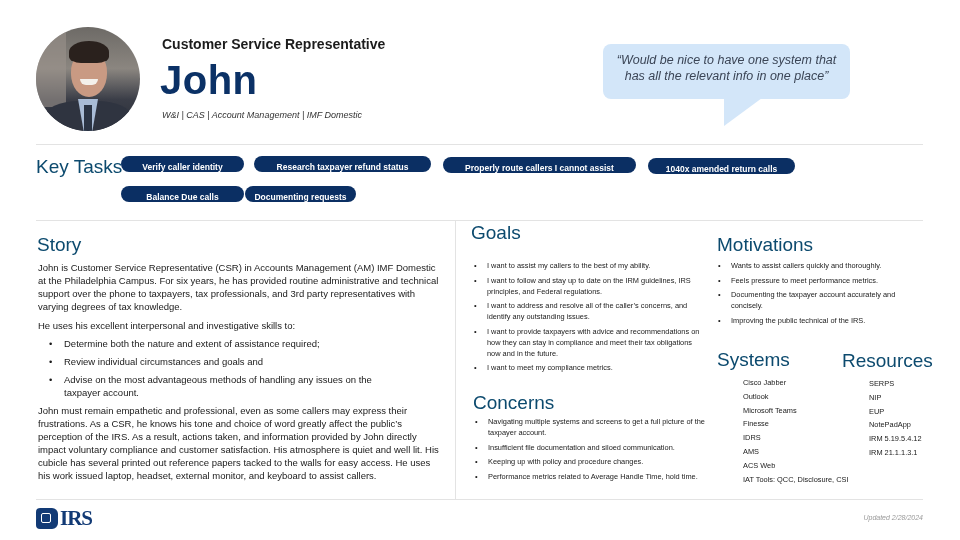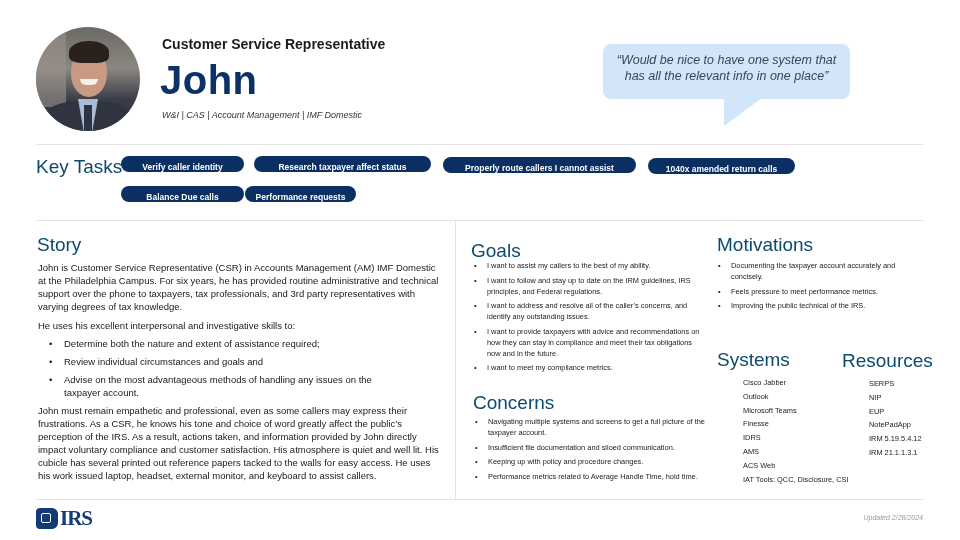--- a/index.html
+++ b/index.html
@@ -90,7 +90,7 @@
 
 <div class="section-heading" style="left:36px; top:156px;">Key Tasks</div>
 <div class="pill" style="left:121px; top:156px; width:123px;">Verify caller identity</div>
-<div class="pill" style="left:254px; top:156px; width:177px;">Research taxpayer affect status</div>
+<div class="pill" style="left:254px; top:156px; width:177px;">Research taxpayer refund status</div>
 <div class="pill" style="left:443px; top:157px; width:193px;">Properly route callers I cannot assist</div>
 <div class="pill" style="left:648px; top:158px; width:147px;text-align:center;">1040x amended return calls</div>
 <div class="pill" style="left:121px; top:186px; width:123px;">Balance Due calls</div>

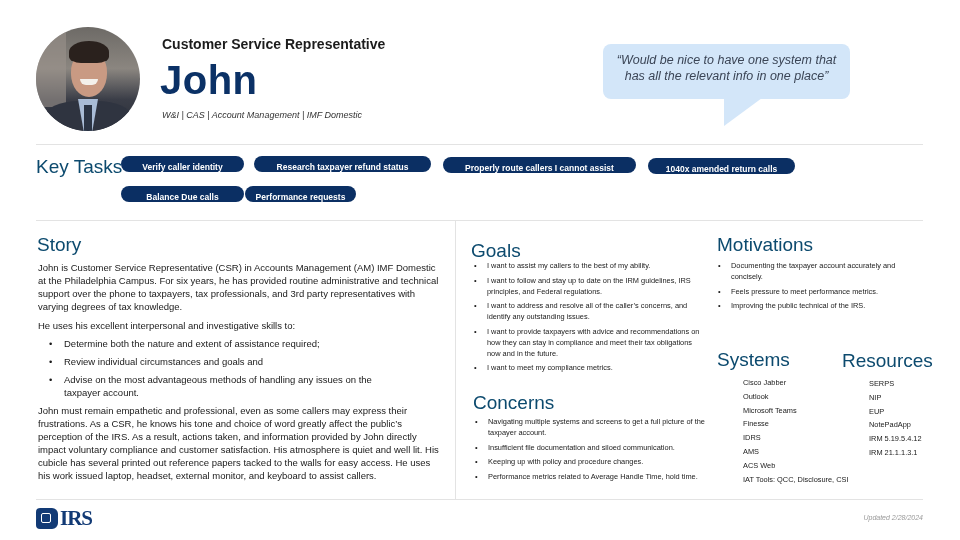--- a/index.html
+++ b/index.html
@@ -94,7 +94,7 @@
 <div class="pill" style="left:443px; top:157px; width:193px;">Properly route callers I cannot assist</div>
 <div class="pill" style="left:648px; top:158px; width:147px;text-align:center;">1040x amended return calls</div>
 <div class="pill" style="left:121px; top:186px; width:123px;">Balance Due calls</div>
-<div class="pill" style="left:245px; top:186px; width:111px;">Performance requests</div>
+<div class="pill" style="left:245px; top:186px; width:111px;">Documenting requests</div>
 
 <div class="hr" style="top:220px;"></div>
 

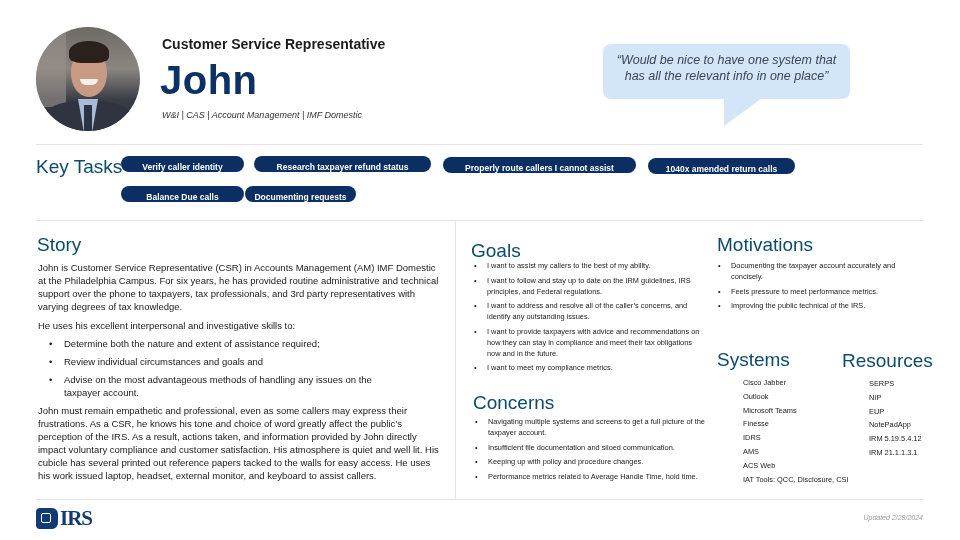--- a/index.html
+++ b/index.html
@@ -112,7 +112,7 @@
 
 <div class="vdiv" style="left:455px; top:221px; height:278px;"></div>
 
-<div class="section-heading" style="left:471px; top:240px;text-align:right;">Goals</div>
+<div class="section-heading" style="left:471px; top:222px;text-align:right;">Goals</div>
 <ul class="blist" style="left:472px; top:260px; width:228px;">
   <li>I want to assist my callers to the best of my ability.</li>
   <li>I want to follow and stay up to date on the IRM guidelines, IRS principles, and Federal regulations.</li>

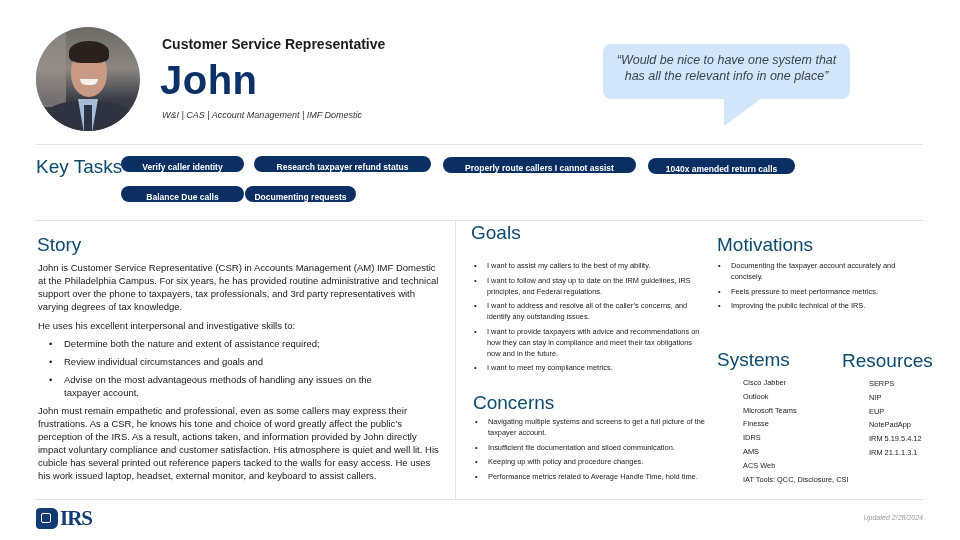--- a/index.html
+++ b/index.html
@@ -131,6 +131,7 @@
 
 <div class="section-heading" style="left:717px; top:234px;">Motivations</div>
 <ul class="blist" style="left:716px; top:260px; width:196px;">
+  <li>Wants to assist callers quickly and thoroughly.</li>
   <li>Documenting the taxpayer account accurately and concisely.</li>
   <li>Feels pressure to meet performance metrics.</li>
   <li>Improving the public technical of the IRS.</li>

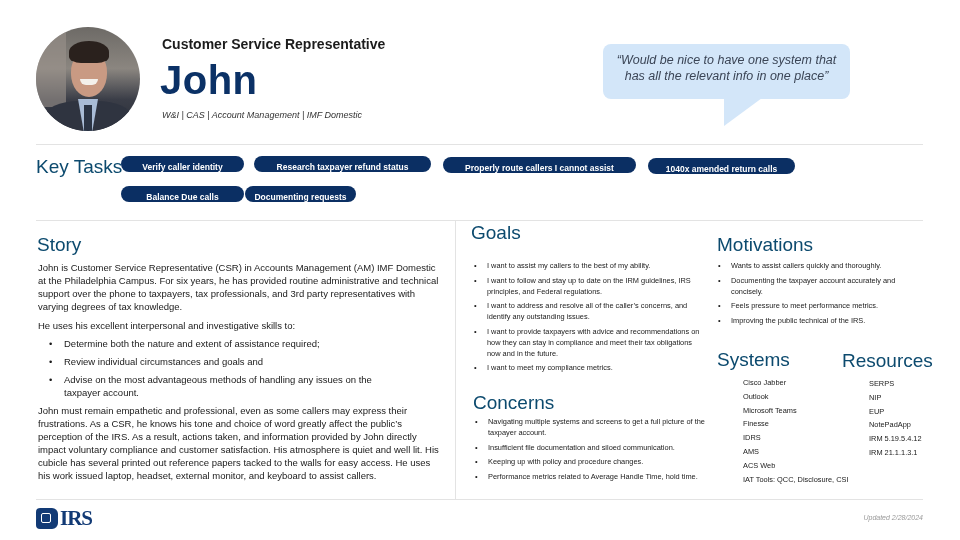--- a/index.html
+++ b/index.html
@@ -132,8 +132,8 @@
 <div class="section-heading" style="left:717px; top:234px;">Motivations</div>
 <ul class="blist" style="left:716px; top:260px; width:196px;">
   <li>Wants to assist callers quickly and thoroughly.</li>
+  <li>Feels pressure to meet performance metrics.</li>
   <li>Documenting the taxpayer account accurately and concisely.</li>
-  <li>Feels pressure to meet performance metrics.</li>
   <li>Improving the public technical of the IRS.</li>
 </ul>
 

